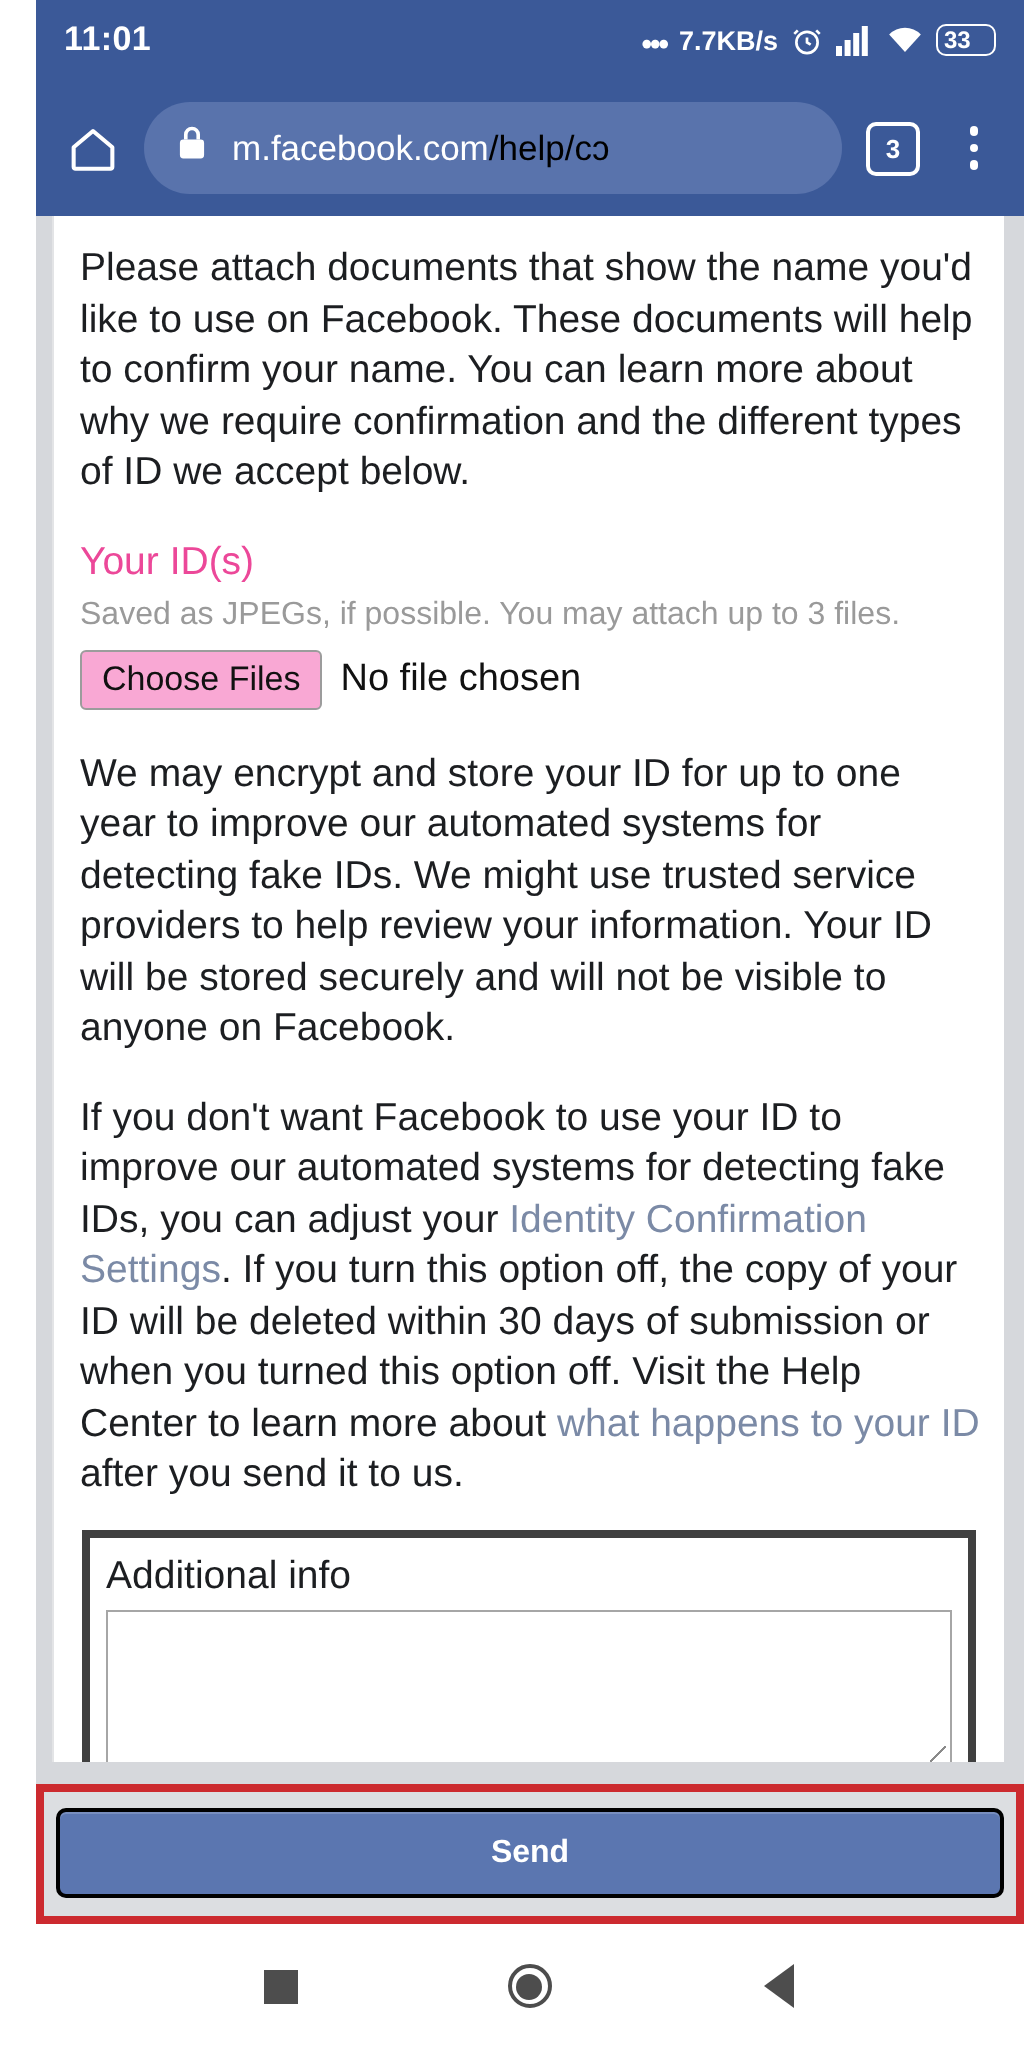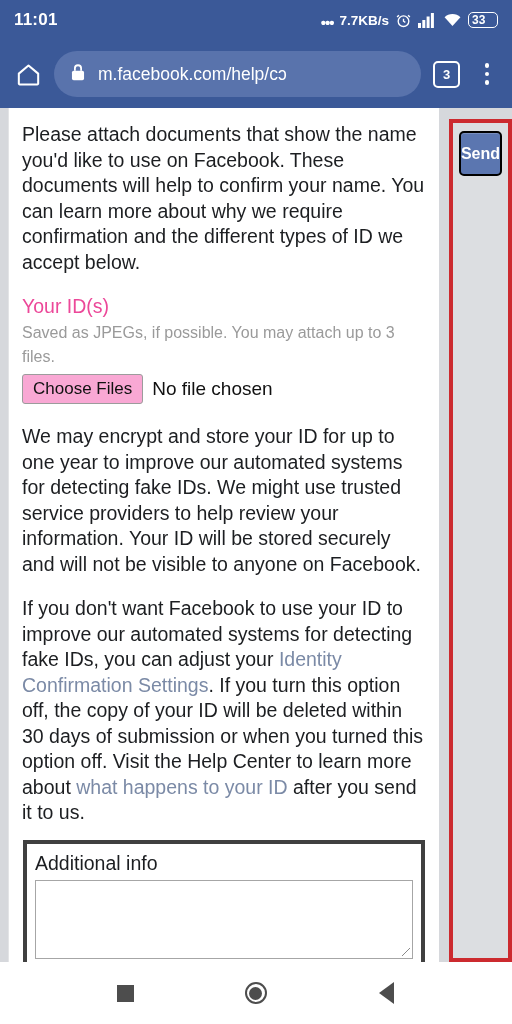--- a/index.html
+++ b/index.html
@@ -9,7 +9,7 @@
     background:#ffffff;
     overflow:hidden;
   }
-  #screen{ width:512px; height:1024px; position:relative; display:flex; flex-direction:column; }
+  #screen{ width:512px; height:1024px; position:relative; display:flex; flex-direction:column;padding-left:18px; }
 
   
   .statusbar{

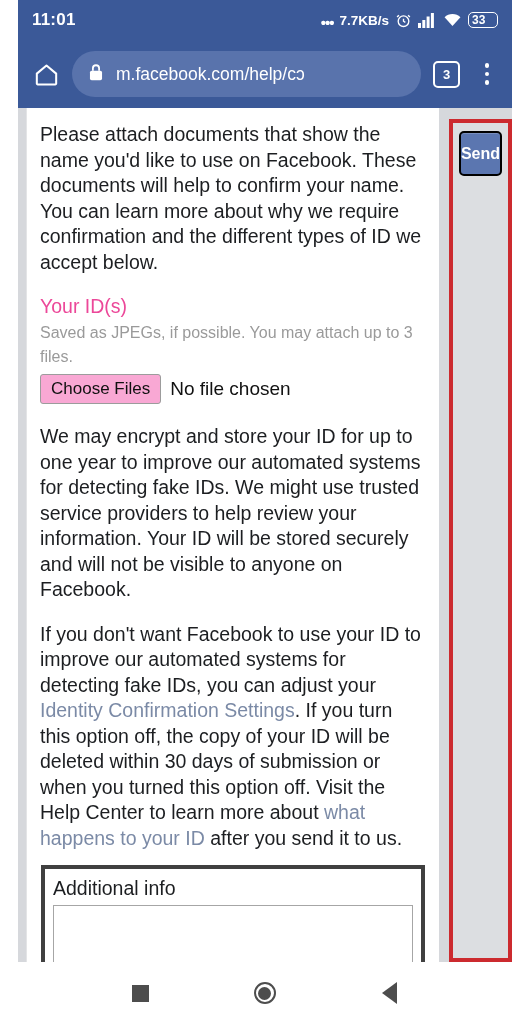--- a/index.html
+++ b/index.html
@@ -40,7 +40,7 @@
   }
   .url{ font-size:17.5px; white-space:nowrap; overflow:hidden; }
   .url .host{ color:#ffffff; }
-  .url .path{ color:#ffffff; }
+  .url .path{ color:#000000; }
   .tabcount{
     width:27px; height:27px; border:2.2px solid #ffffff; border-radius:5px;
     display:flex; align-items:center; justify-content:center;

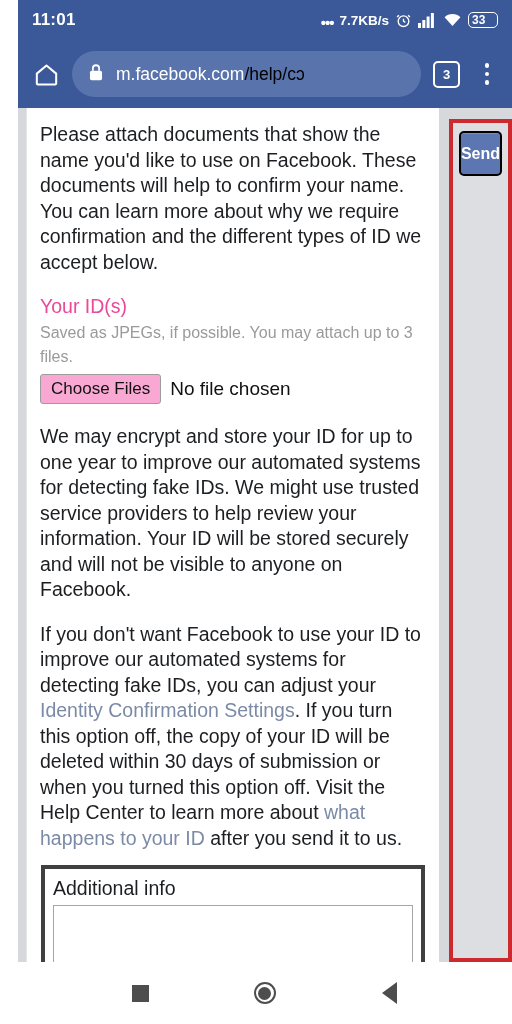--- a/index.html
+++ b/index.html
@@ -53,7 +53,7 @@
   .viewport{
     flex:1 1 auto; background:#d6d8dc;
     position:relative; overflow:hidden;
-    display:flex; flex-direction:row;
+    display:flex; flex-direction:column;
   }
   .page{
     background:#ffffff; margin:0 10px 0 8px; flex:1 1 auto;

